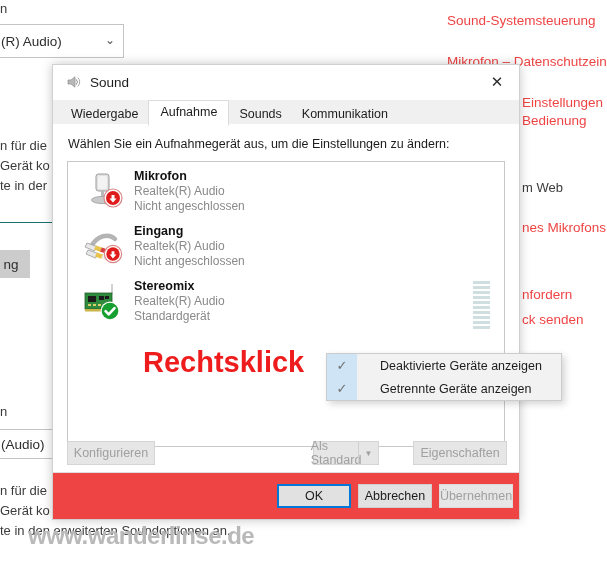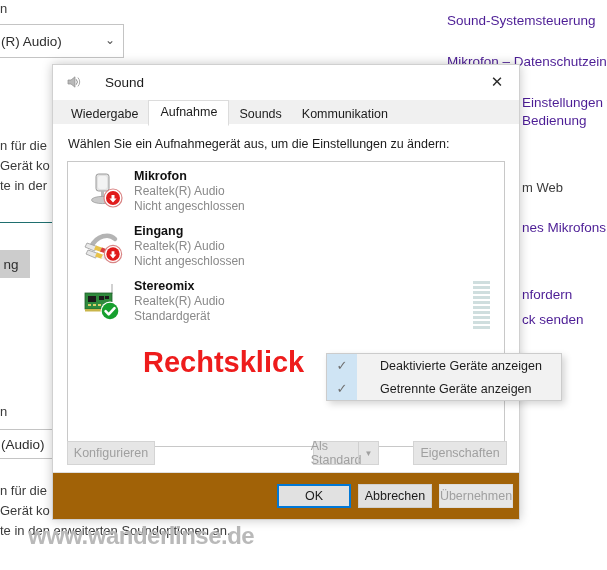--- a/index.html
+++ b/index.html
@@ -13,7 +13,7 @@
   
   .bg{position:absolute;inset:0;background:#ffffff;}
 
-  .bg-link{position:absolute;color:#4c1d95;font-size:13.5px;white-space:nowrap;}
+  .bg-link{position:absolute;color:#ef4444;font-size:13.5px;white-space:nowrap;}
 
   .bg-text{position:absolute;color:#3b3b3b;font-size:13px;white-space:nowrap;}
 

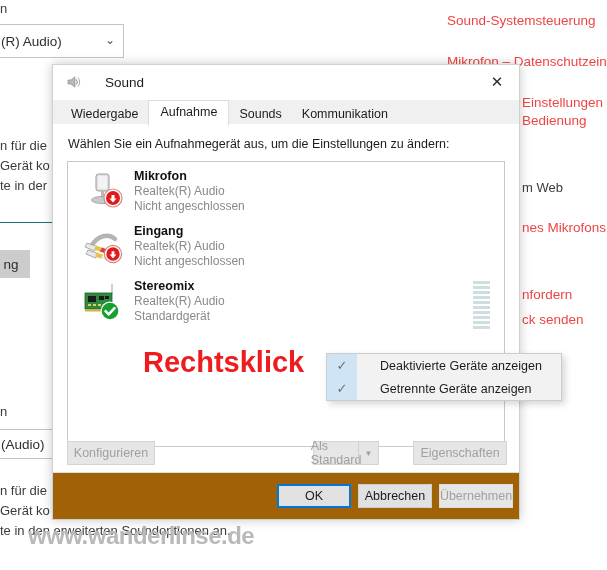--- a/index.html
+++ b/index.html
@@ -50,7 +50,7 @@
   }
   .dlg-title{
     height:34px;background:#ffffff;display:flex;align-items:center;
-    position:relative;border-bottom:1px solid #ffffff;gap:15px;
+    position:relative;border-bottom:1px solid #ffffff;
   }
   .dlg-ico{width:16px;height:16px;margin-left:12px;margin-right:9px;position:relative;}
   .dlg-ico svg{display:block;}

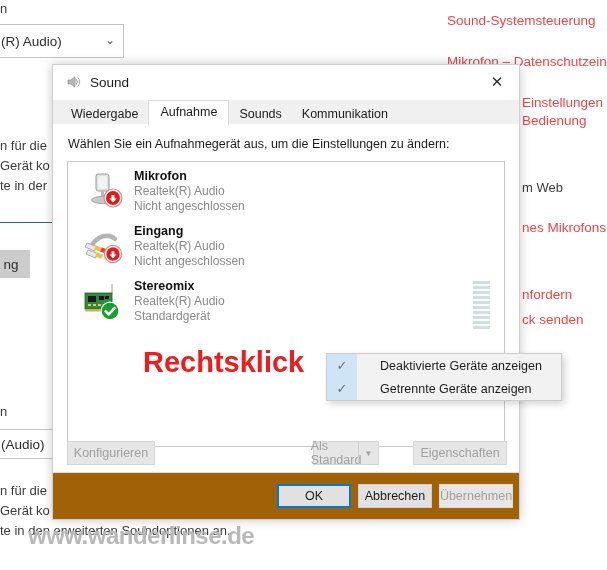--- a/index.html
+++ b/index.html
@@ -112,7 +112,7 @@
   }
 
   .dlg-foot{
-    position:absolute;left:0;right:0;bottom:0;height:46px;background:#a16207;
+    position:absolute;left:0;right:0;bottom:0;height:46px;background:#ef4444;
     border-top:1px solid #dfdfdf;
   }
   .fbtn{

